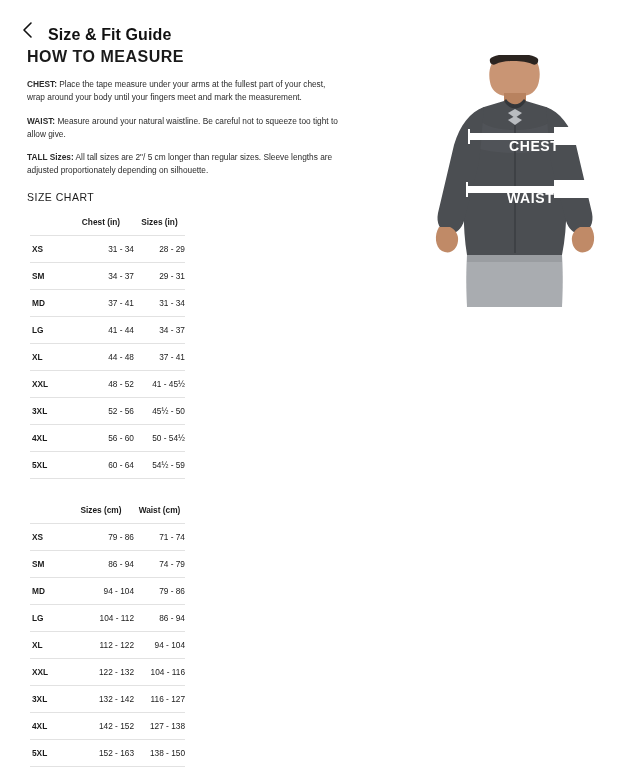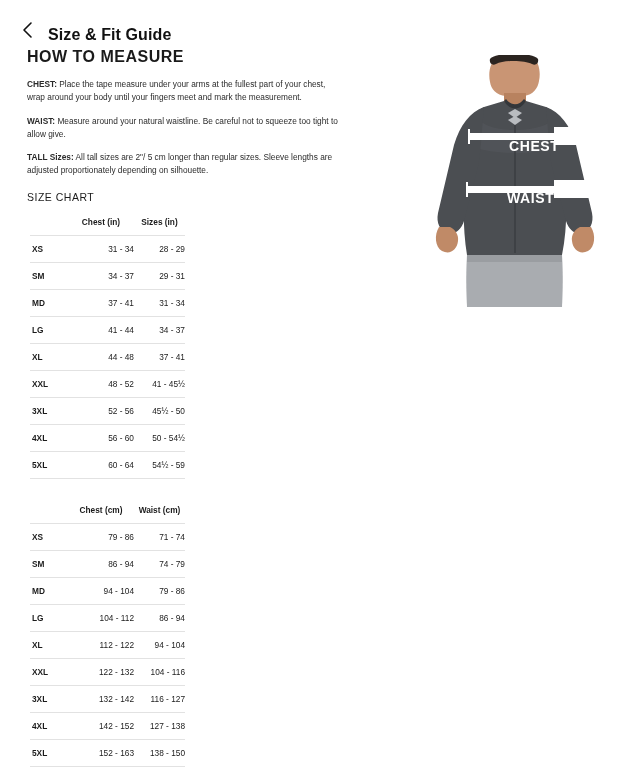--- a/index.html
+++ b/index.html
@@ -216,7 +216,7 @@
       <thead>
         <tr>
           <th class="blank"></th>
-          <th class="col-chest">Chest (cm)</th>
+          <th class="col-chest">Sizes (cm)</th>
           <th class="col-waist">Waist (cm)</th>
         </tr>
       </thead>

